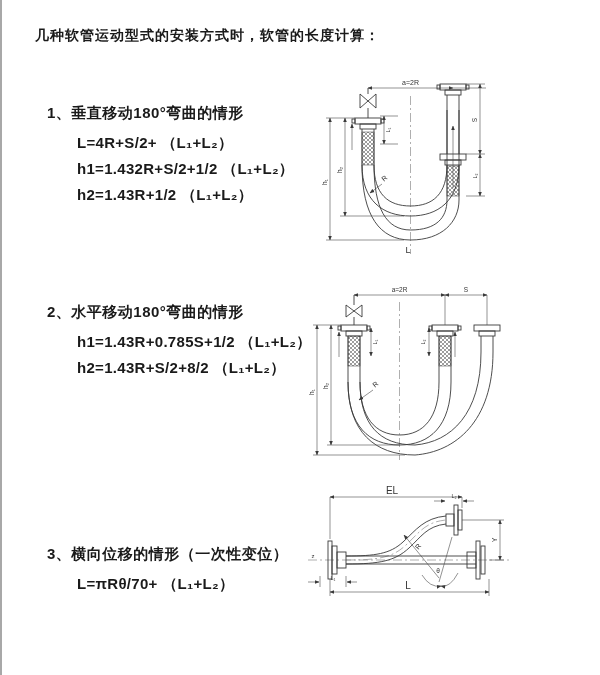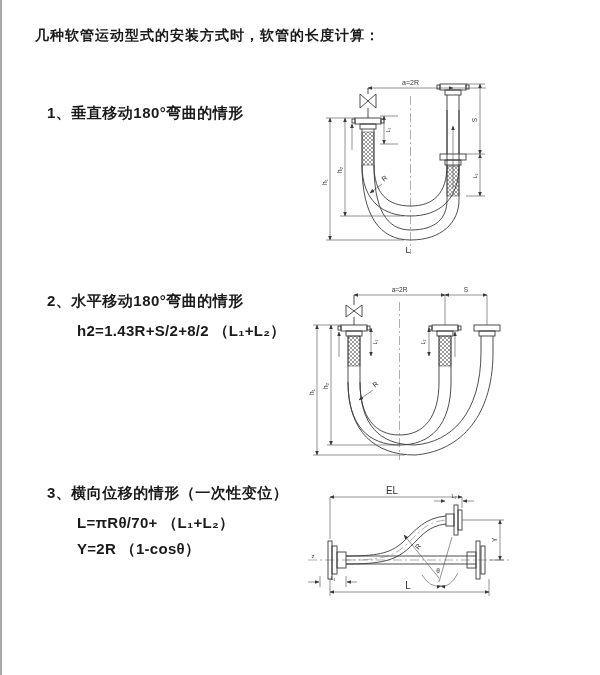--- a/index.html
+++ b/index.html
@@ -41,6 +41,11 @@
 
   <div class="sec" id="sec1">
     <div class="sec-heading">1、垂直移动180°弯曲的情形</div>
+    <div class="formulas">
+      <div class="formula">L=4R+S/2+ （L₁+L₂）</div>
+      <div class="formula">h1=1.432R+S/2+1/2 （L₁+L₂）</div>
+      <div class="formula">h2=1.43R+1/2 （L₁+L₂）</div>
+    </div>
   </div>
 
   <div class="sec" id="sec2">

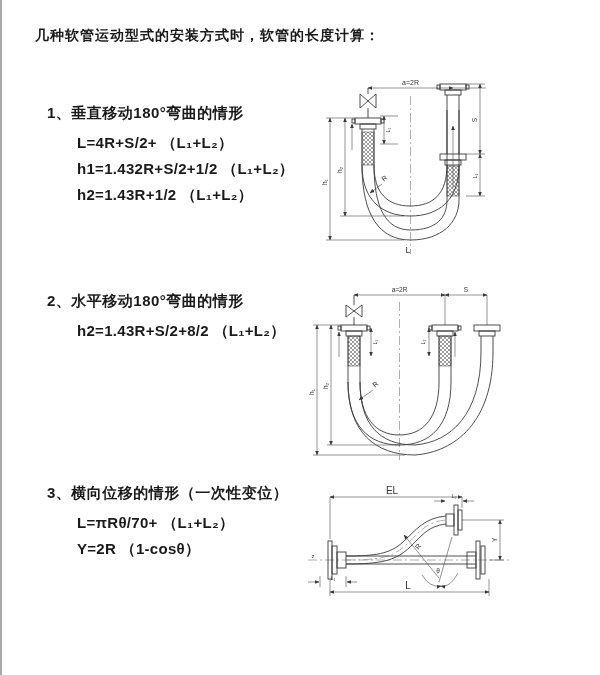--- a/index.html
+++ b/index.html
@@ -18,7 +18,7 @@
   .formulas { margin-left:30px; }
   .formula { font-size:15px; font-weight:bold; letter-spacing:0.3px; line-height:26px; }
   #sec1 { top:104px; }
-  #sec2 { top:292px; }
+  #sec2 { top:303px; }
   #sec3 { top:484px; }
   .dwg { position:absolute; }
   #dwg1 { left:316px; top:70px; }

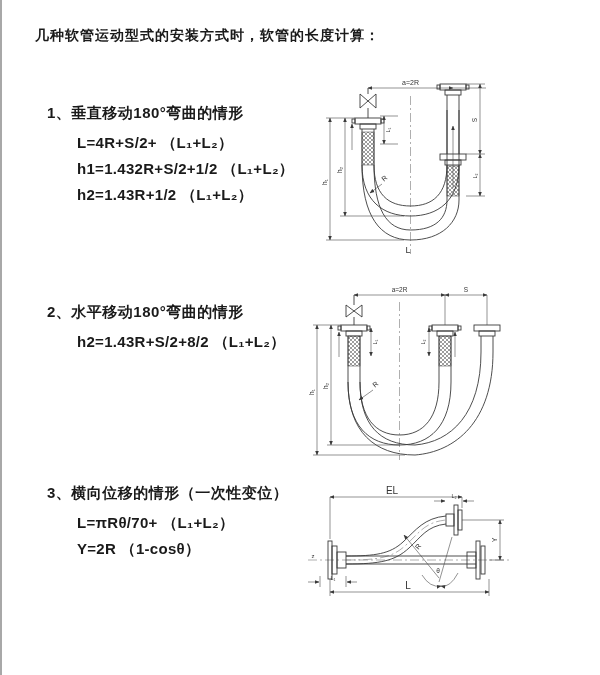--- a/index.html
+++ b/index.html
@@ -51,6 +51,7 @@
   <div class="sec" id="sec2">
     <div class="sec-heading">2、水平移动180°弯曲的情形</div>
     <div class="formulas">
+      <div class="formula">h1=1.43R+0.785S+1/2 （L₁+L₂）</div>
       <div class="formula">h2=1.43R+S/2+8/2 （L₁+L₂）</div>
     </div>
   </div>

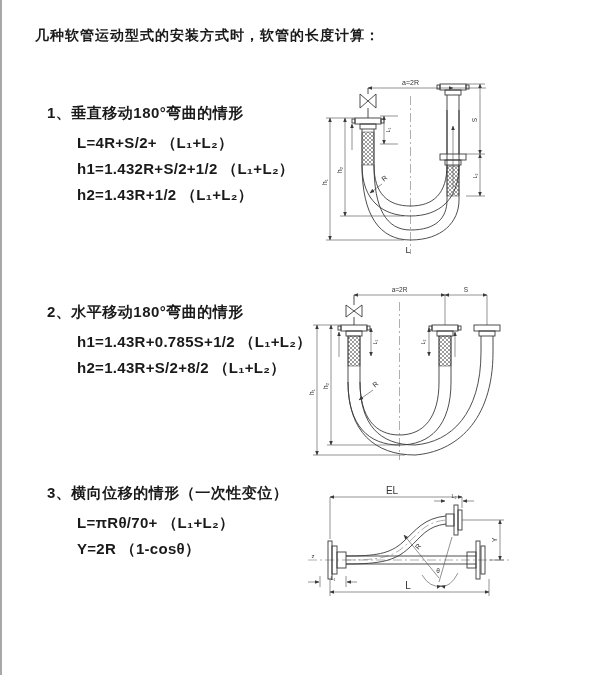--- a/index.html
+++ b/index.html
@@ -19,7 +19,7 @@
   .formula { font-size:15px; font-weight:bold; letter-spacing:0.3px; line-height:26px; }
   #sec1 { top:104px; }
   #sec2 { top:303px; }
-  #sec3 { top:484px; }
+  #sec3 { top:545px; }
   .dwg { position:absolute; }
   #dwg1 { left:316px; top:70px; }
   #dwg2 { left:303px; top:282px; }

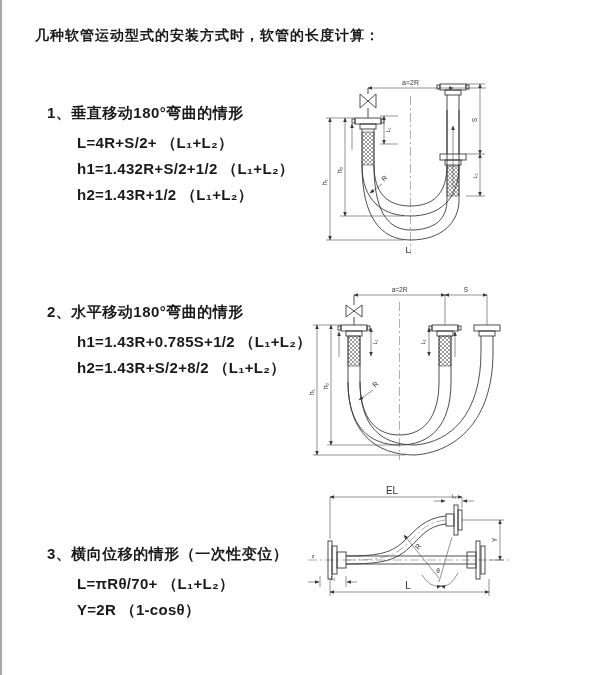--- a/index.html
+++ b/index.html
@@ -60,7 +60,6 @@
     <div class="sec-heading">3、横向位移的情形（一次性变位）</div>
     <div class="formulas">
       <div class="formula">L=πRθ/70+ （L₁+L₂）</div>
-      <div class="formula">Y=2R （1-cosθ）</div>
     </div>
   </div>
 

